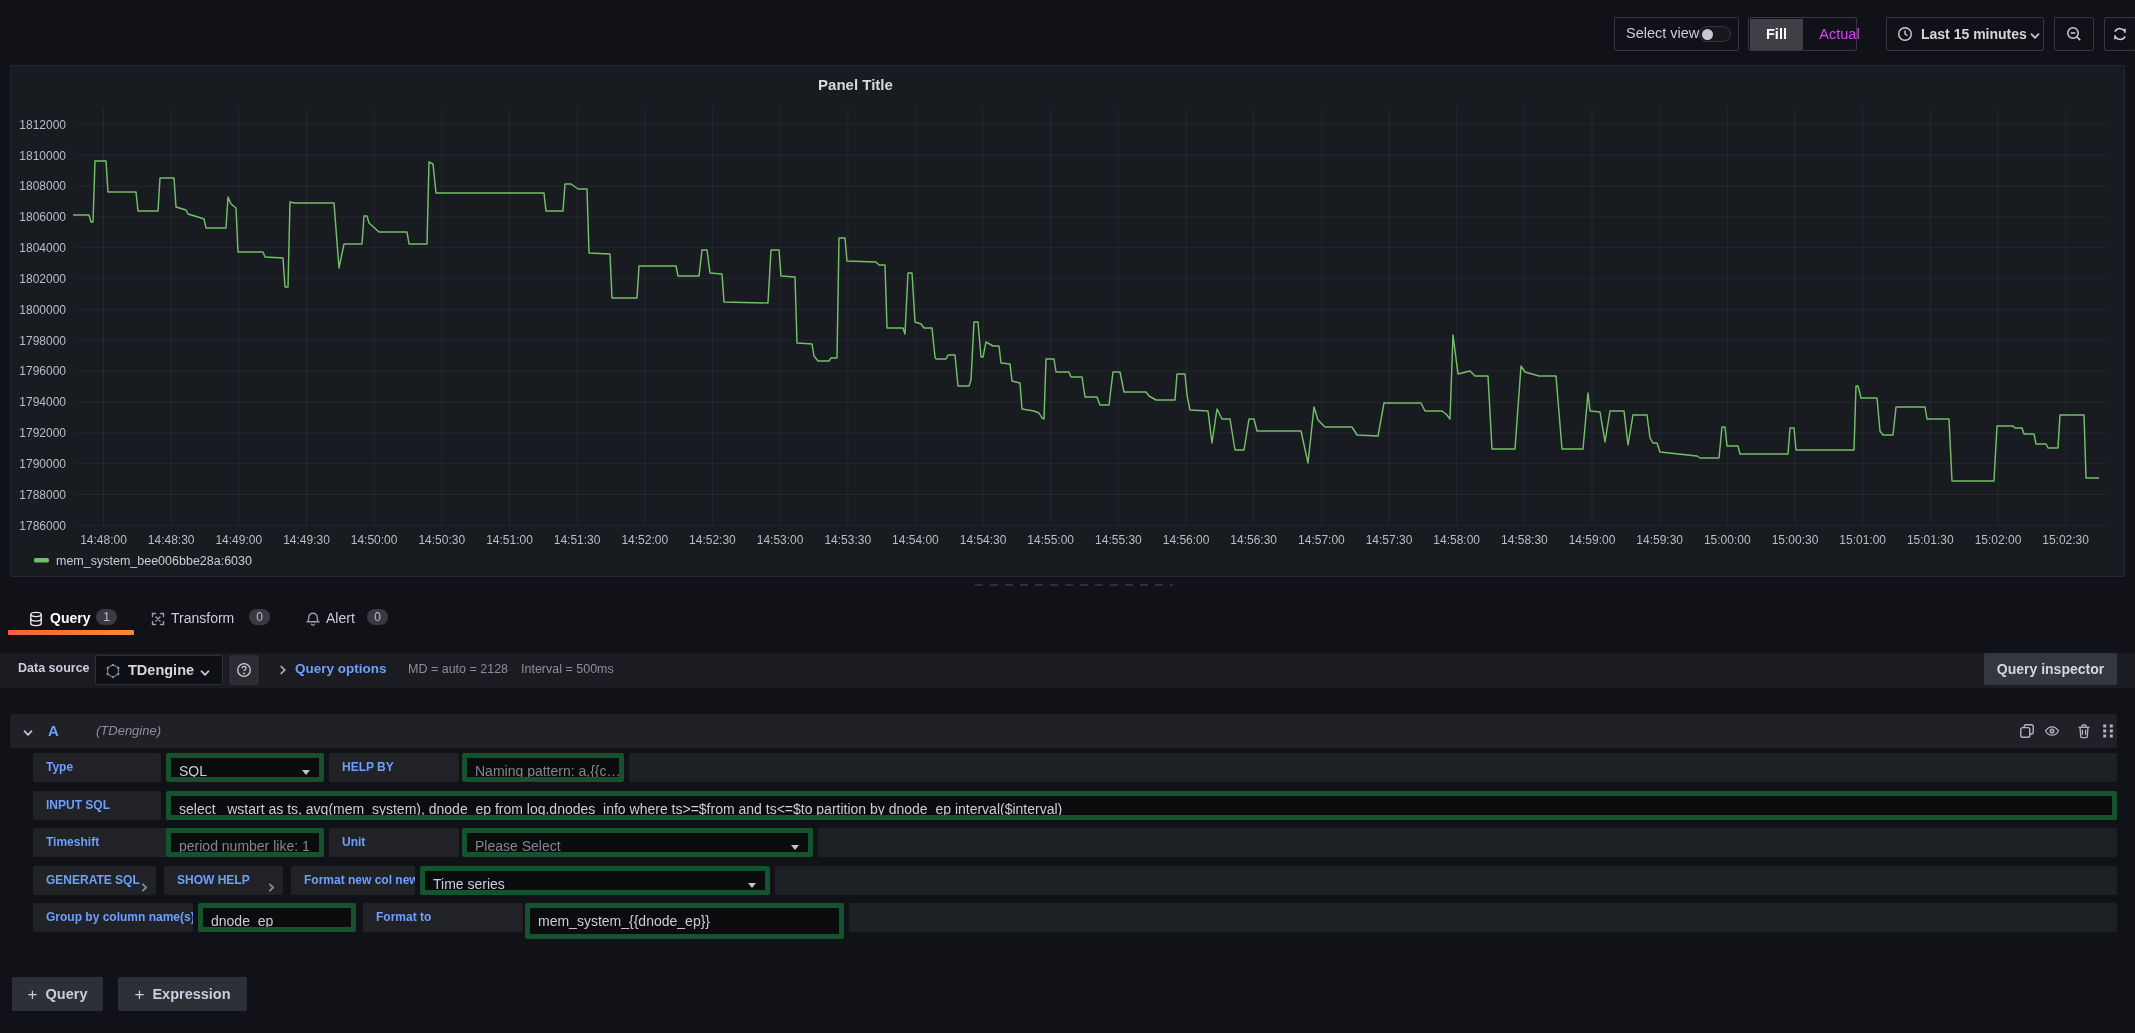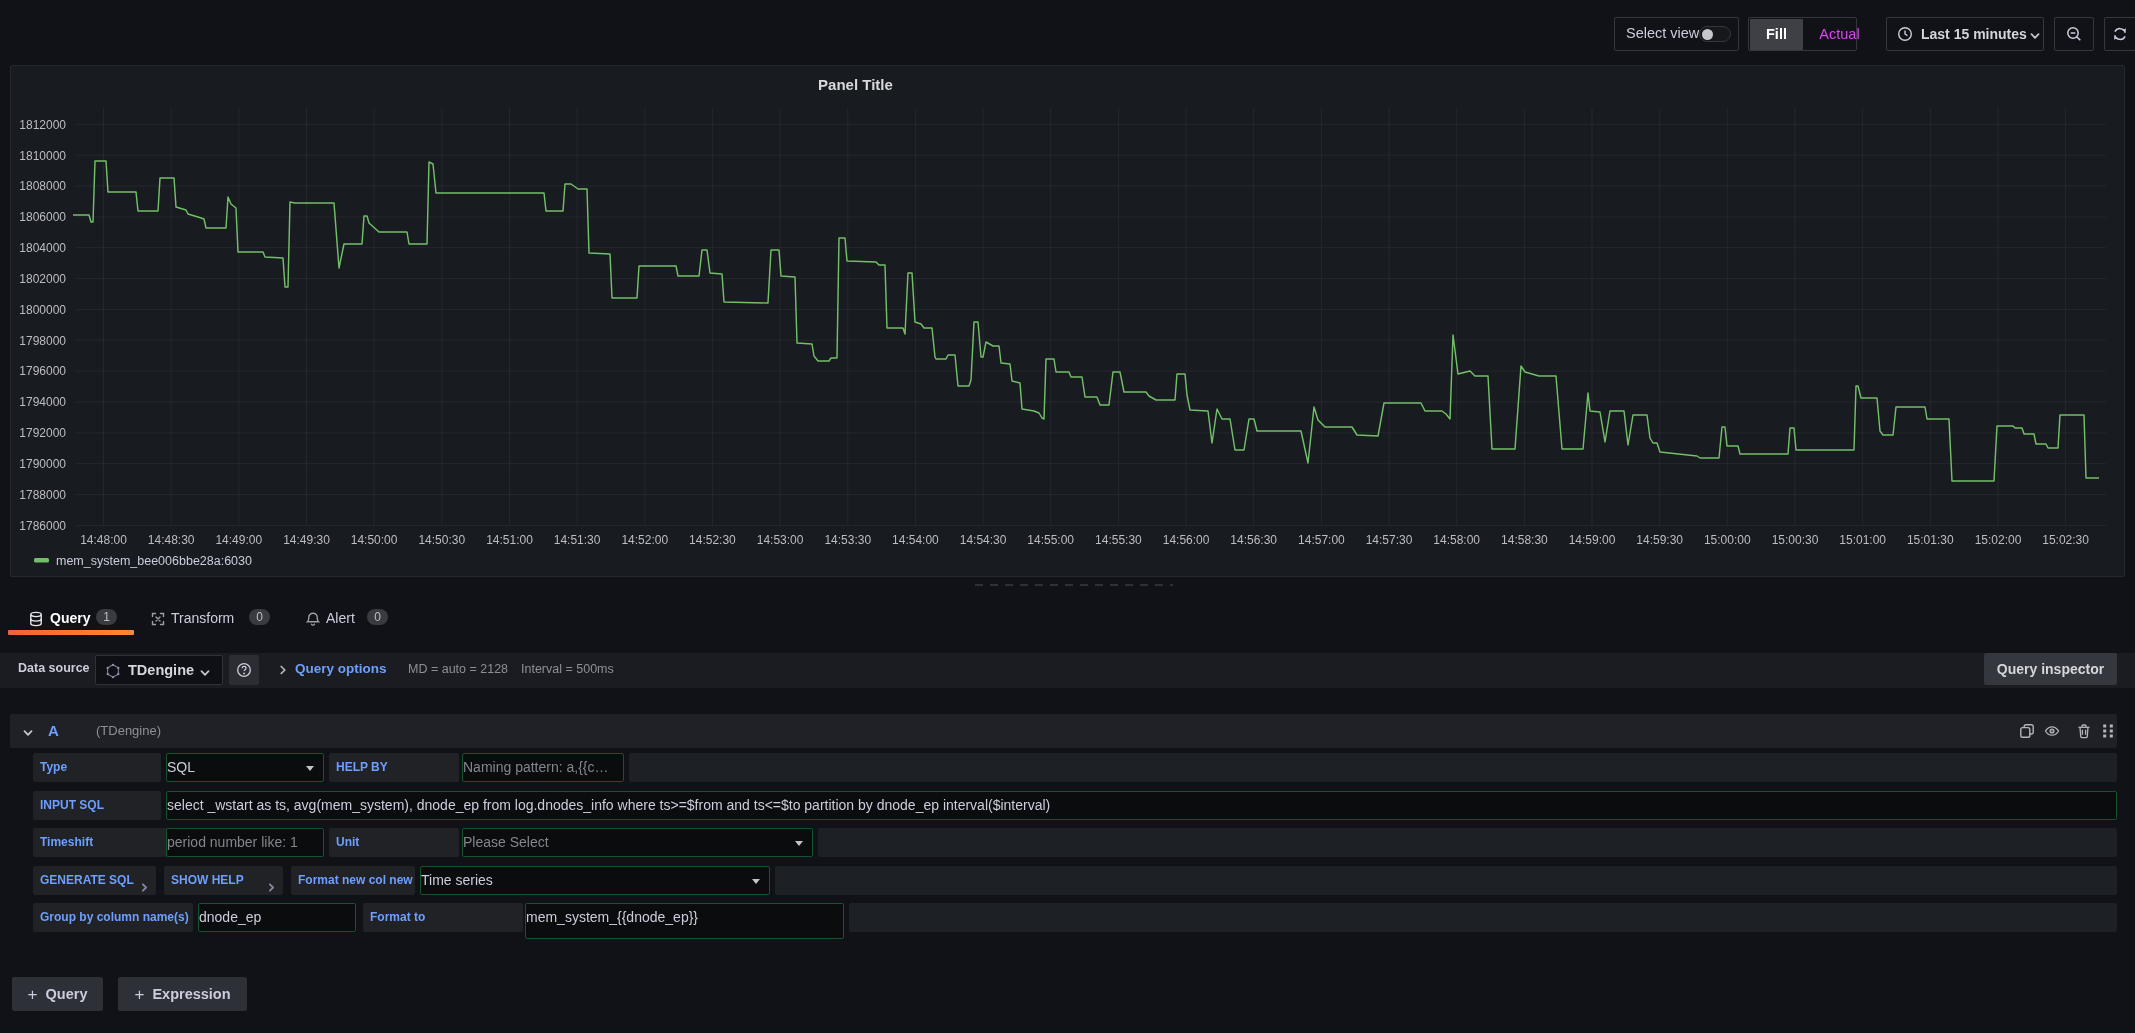--- a/index.html
+++ b/index.html
@@ -216,7 +216,7 @@
         <polyline points="2.5,4.2 6,7.8 9.5,4.2" fill="none" stroke="#c3c4cb" stroke-width="1.8" stroke-linecap="round" stroke-linejoin="round"></polyline>
       </svg></span>
     <span class="abs" style="left:38px;top:8px;color:#6e9fff;font-size:15px;font-weight:bold">A</span>
-    <span class="abs" style="left:86px;top:9px;color:#8e8f96;font-size:13px;">(TDengine)</span>
+    <span class="abs" style="left:86px;top:9px;color:#8e8f96;font-size:13px;font-style:italic">(TDengine)</span>
     <span class="abs" style="left:2009px;top:9px"><svg width="16" height="16" viewBox="0 0 16 16" style="" xmlns="http://www.w3.org/2000/svg">
         <g fill="none" stroke="#b3b4bc" stroke-width="1.4">
           <rect x="1.8" y="4.6" width="9" height="9.6" rx="1.8"></rect>

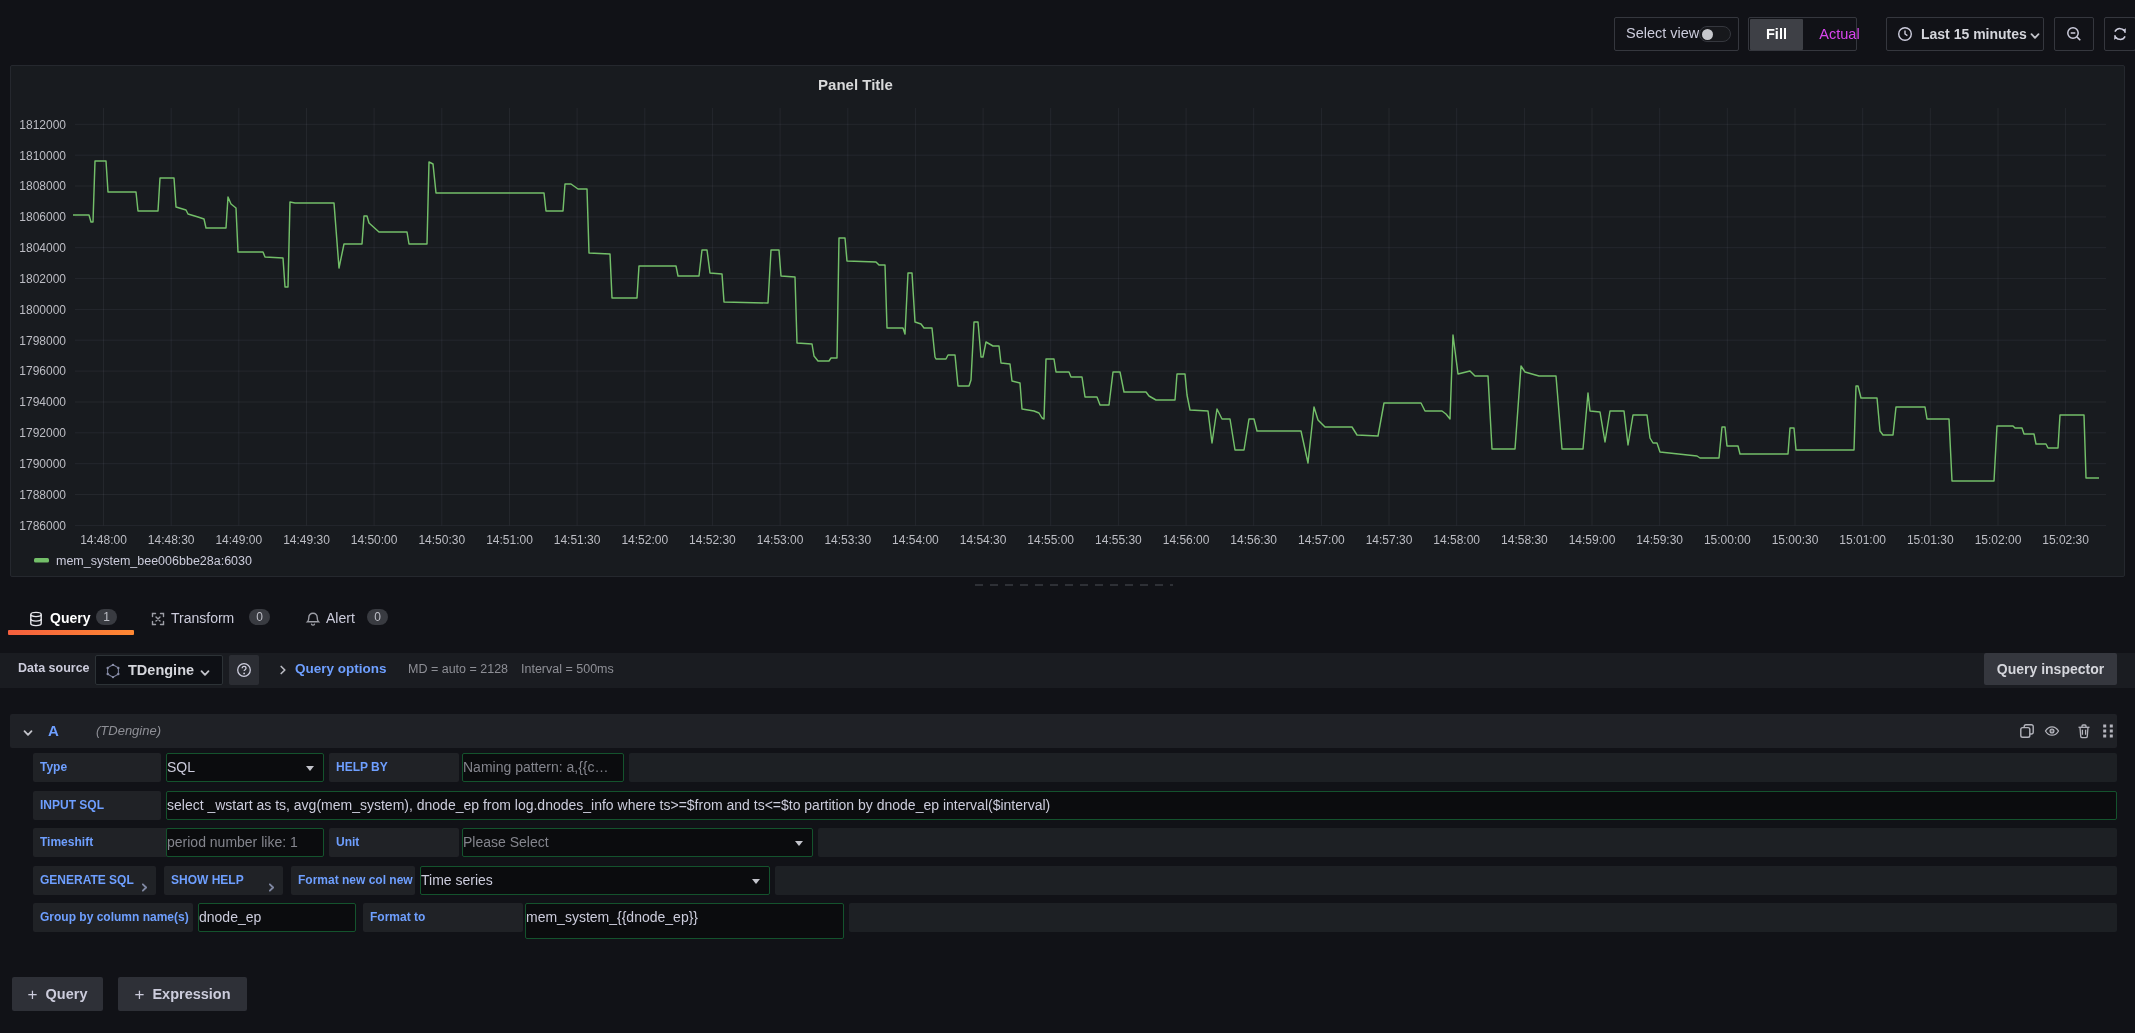--- a/index.html
+++ b/index.html
@@ -3,7 +3,7 @@
 *{margin:0;padding:0;box-sizing:border-box}
 html,body{width:2135px;height:1033px;background:#111217;font-family:"Liberation Sans",sans-serif;overflow:hidden}
 .abs{position:absolute}
-.lbl{background:#202226;color:#6e9fff;font-weight:bold;font-size:12px;line-height:29px;padding-left:7px;border-radius:2px;white-space:nowrap;overflow:hidden}
+.lbl{background:#202226;color:#6e9fff;font-weight:bold;font-size:12px;line-height:29px;padding-left:13px;border-radius:2px;white-space:nowrap;overflow:hidden}
 .inp{background:#0b0c0e;border:1px solid #14532d;border-radius:2px;color:#ccccdc;font-size:14px;line-height:27px;padding-left:0;white-space:nowrap;overflow:hidden}
 .ph{color:#84858d}
 .sel-caret{position:absolute;right:9px;top:12px;width:0;height:0;border-left:4.5px solid transparent;border-right:4.5px solid transparent;border-top:5px solid #c3c4cb}

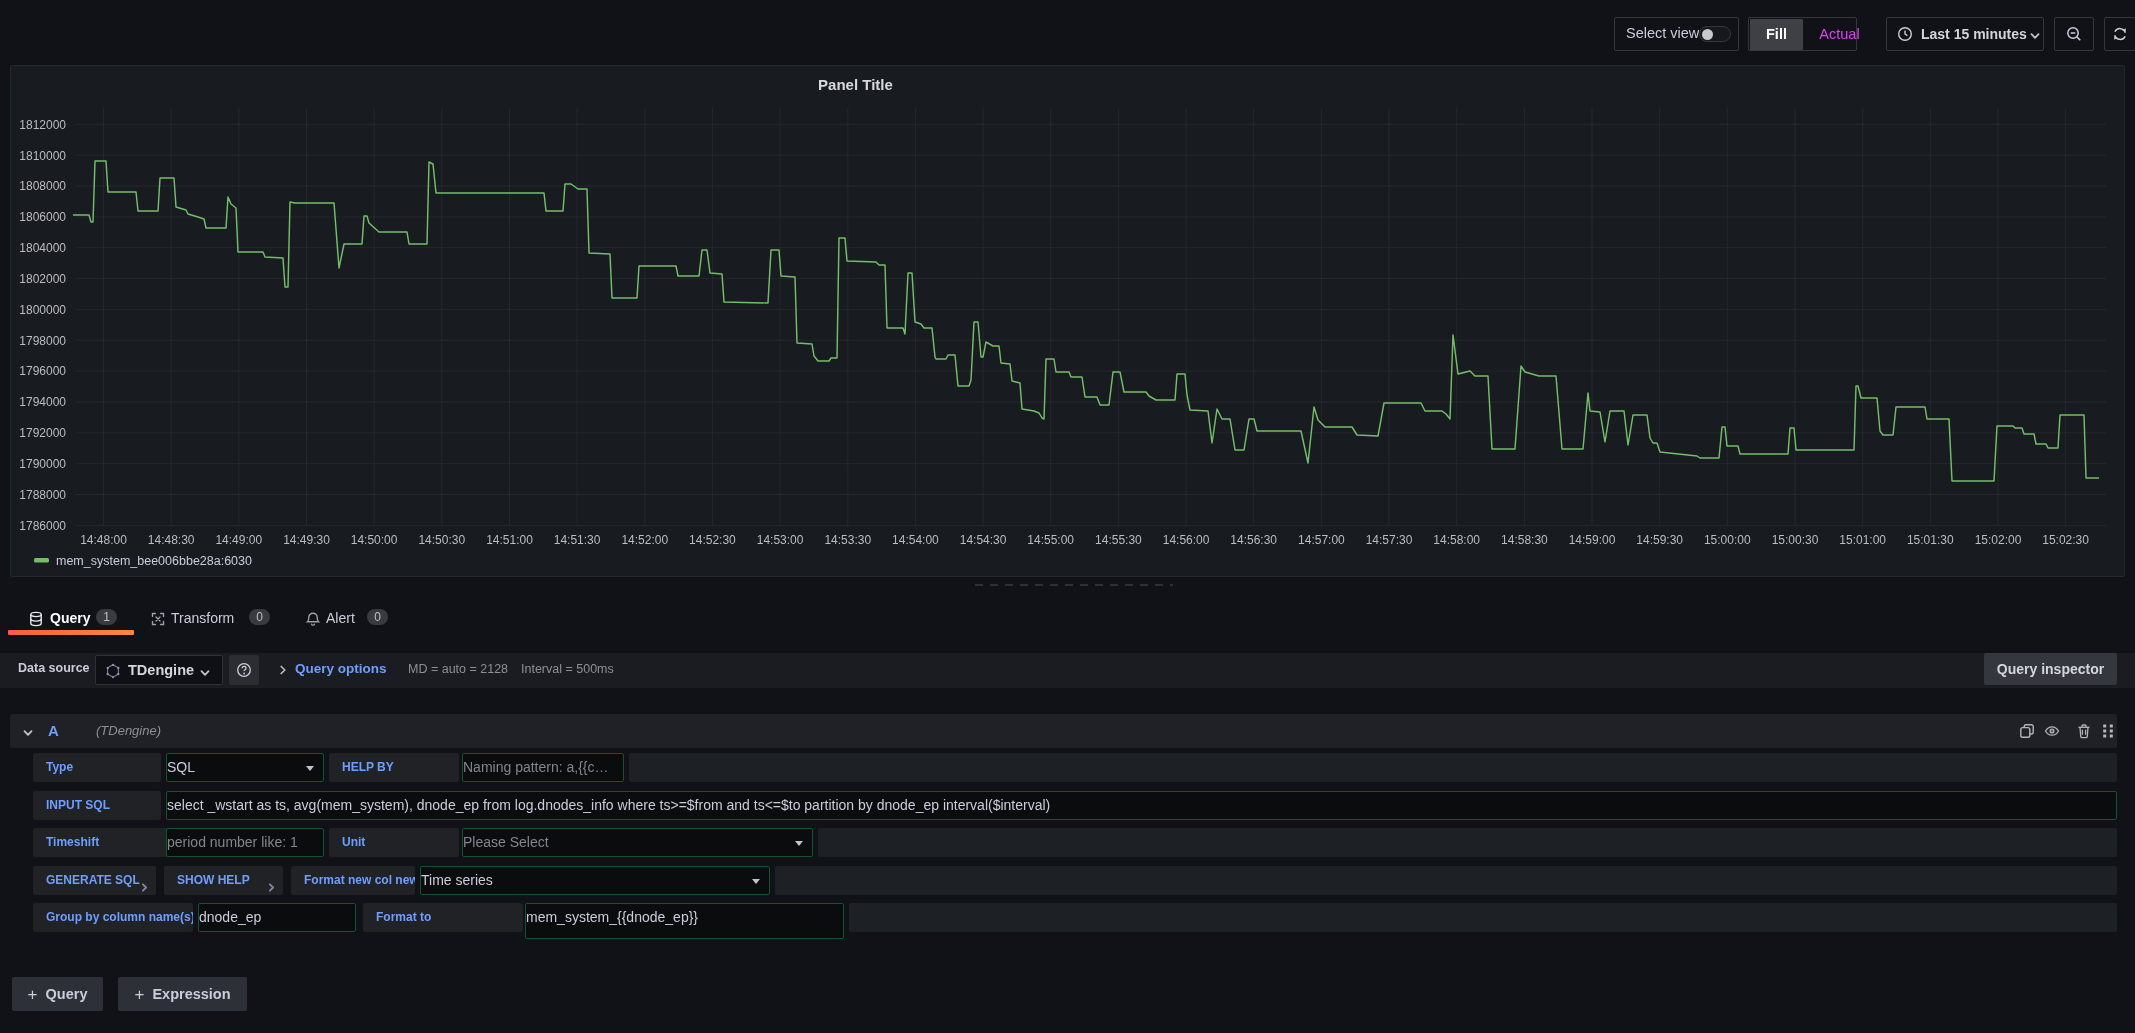--- a/index.html
+++ b/index.html
@@ -4,7 +4,7 @@
 html,body{width:2135px;height:1033px;background:#111217;font-family:"Liberation Sans",sans-serif;overflow:hidden}
 .abs{position:absolute}
 .lbl{background:#202226;color:#6e9fff;font-weight:bold;font-size:12px;line-height:29px;padding-left:13px;border-radius:2px;white-space:nowrap;overflow:hidden}
-.inp{background:#0b0c0e;border:1px solid #14532d;border-radius:2px;color:#ccccdc;font-size:14px;line-height:27px;padding-left:0;white-space:nowrap;overflow:hidden}
+.inp{background:#0b0c0e;border:5px solid #14532d;border-radius:2px;color:#ccccdc;font-size:14px;line-height:27px;padding-left:8px;white-space:nowrap;overflow:hidden}
 .ph{color:#84858d}
 .sel-caret{position:absolute;right:9px;top:12px;width:0;height:0;border-left:4.5px solid transparent;border-right:4.5px solid transparent;border-top:5px solid #c3c4cb}
 .tbtn{position:absolute;top:17px;height:34px;border:1px solid #35373e;border-radius:2px;background:transparent;color:#ccccdc;font-size:14.5px}

